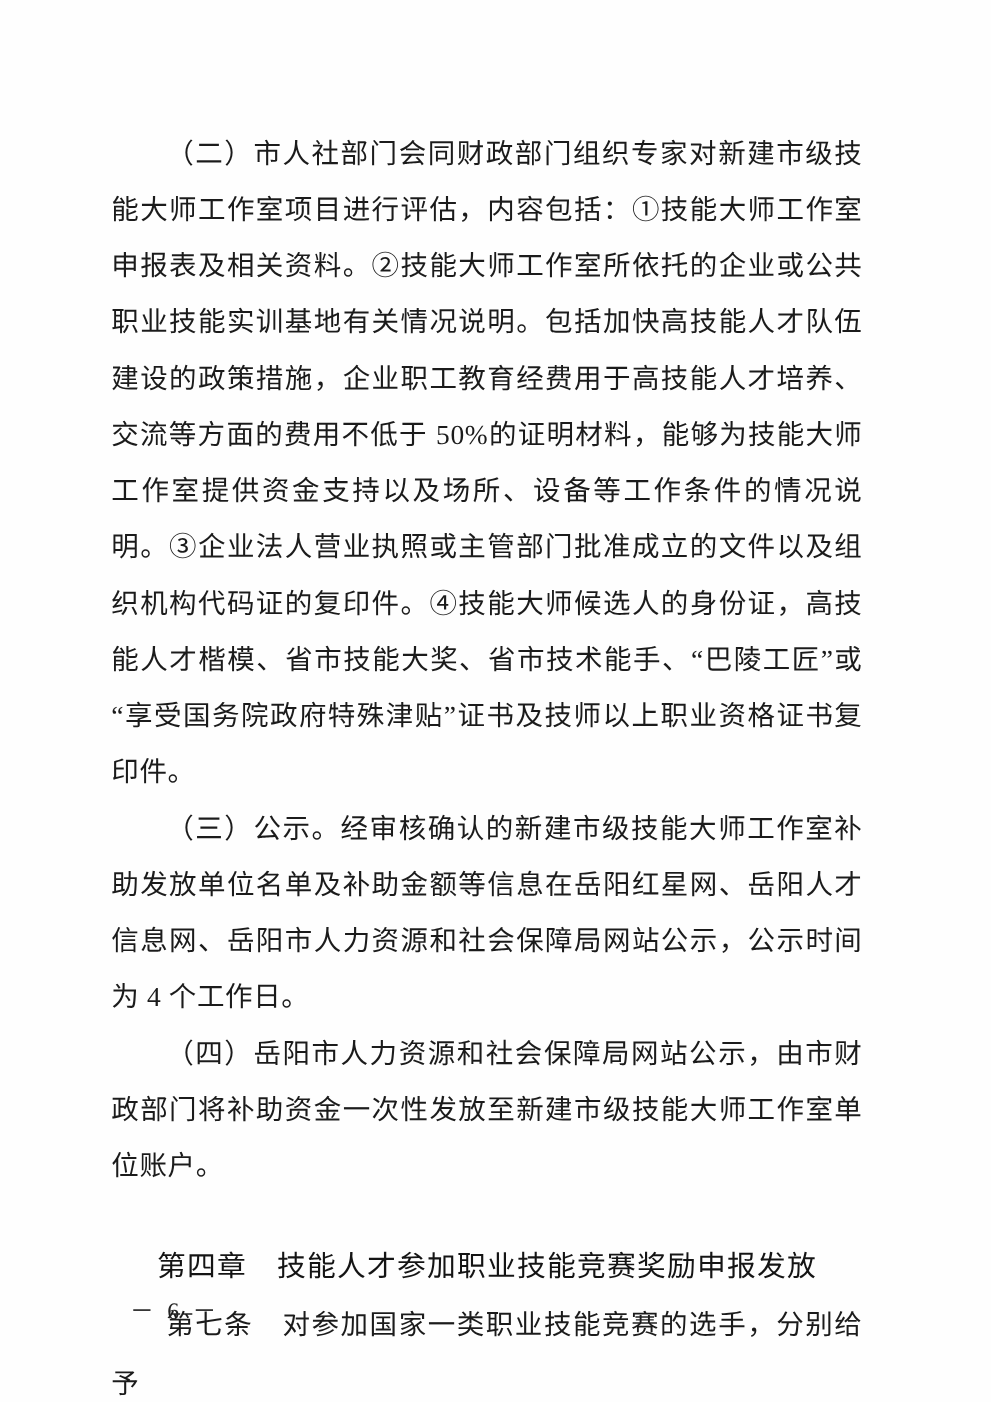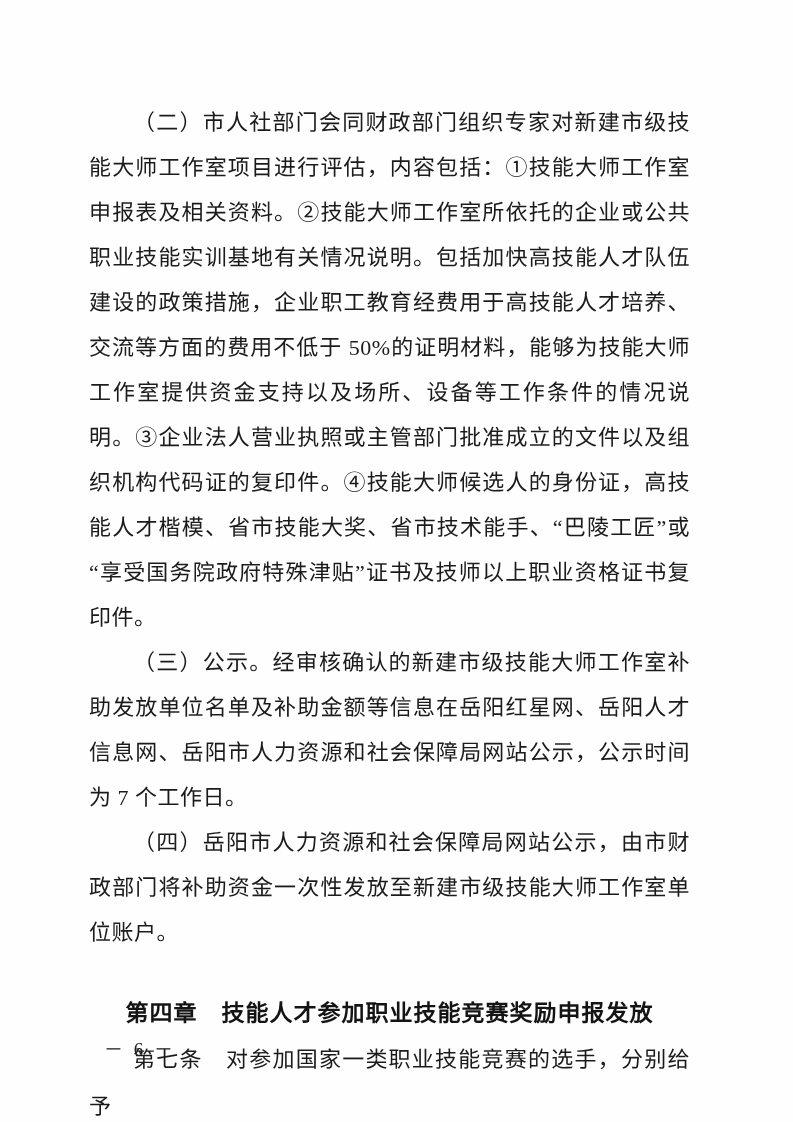--- a/index.html
+++ b/index.html
@@ -71,7 +71,7 @@
 <div class="page">
   <div class="content">
     <p class="body-para">（二）市人社部门会同财政部门组织专家对新建市级技能大师工作室项目进行评估，内容包括：①技能大师工作室申报表及相关资料。②技能大师工作室所依托的企业或公共职业技能实训基地有关情况说明。包括加快高技能人才队伍建设的政策措施，企业职工教育经费用于高技能人才培养、交流等方面的费用不低于 50%的证明材料，能够为技能大师工作室提供资金支持以及场所、设备等工作条件的情况说明。③企业法人营业执照或主管部门批准成立的文件以及组织机构代码证的复印件。④技能大师候选人的身份证，高技能人才楷模、省市技能大奖、省市技术能手、“巴陵工匠”或“享受国务院政府特殊津贴”证书及技师以上职业资格证书复印件。</p>
-    <p class="body-para">（三）公示。经审核确认的新建市级技能大师工作室补助发放单位名单及补助金额等信息在岳阳红星网、岳阳人才信息网、岳阳市人力资源和社会保障局网站公示，公示时间为 7 个工作日。</p>
+    <p class="body-para">（三）公示。经审核确认的新建市级技能大师工作室补助发放单位名单及补助金额等信息在岳阳红星网、岳阳人才信息网、岳阳市人力资源和社会保障局网站公示，公示时间为 4 个工作日。</p>
     <p class="body-para">（四）岳阳市人力资源和社会保障局网站公示，由市财政部门将补助资金一次性发放至新建市级技能大师工作室单位账户。</p>
     <h2 class="chapter-heading">第四章　技能人才参加职业技能竞赛奖励申报发放</h2>
     <p class="article-para">第七条　对参加国家一类职业技能竞赛的选手，分别给予</p>

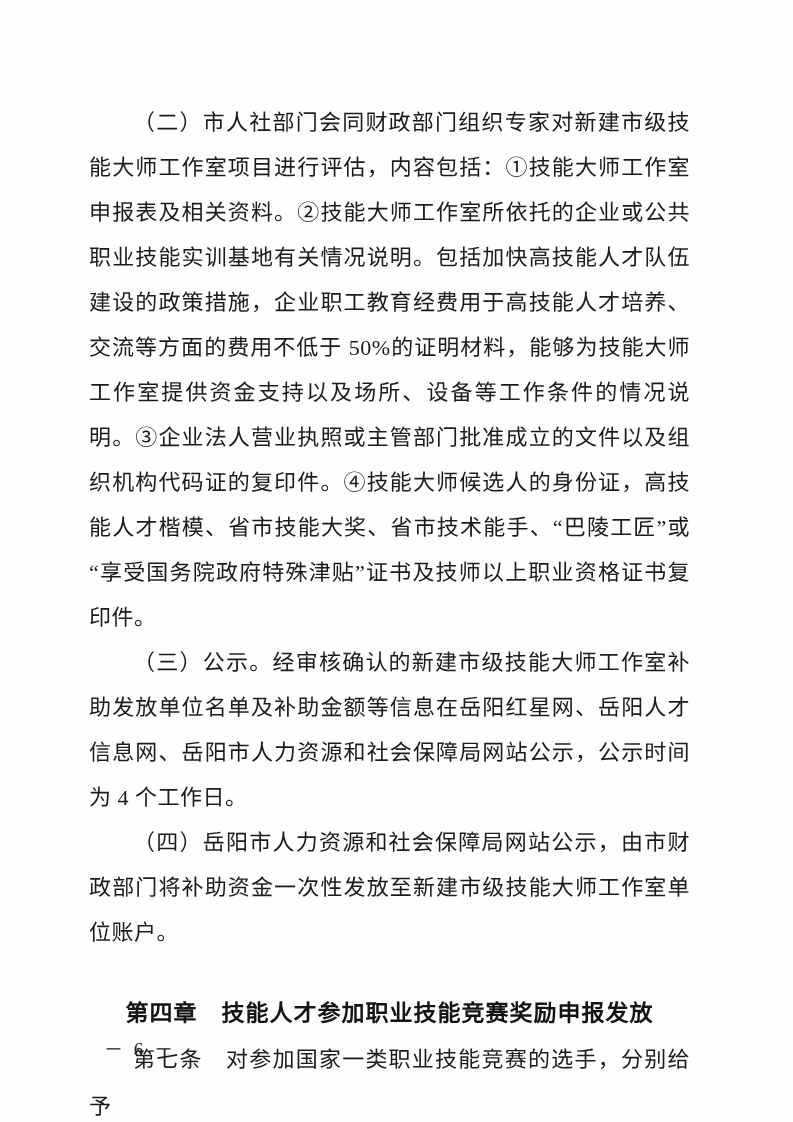--- a/index.html
+++ b/index.html
@@ -37,7 +37,7 @@
     margin: 36px 0 0 0;
     font-size: 23px;
     line-height: 45px;
-    font-weight: bold;
+    font-weight: normal;
     text-align: center;
     letter-spacing: 1px;
     font-family: "Liberation Sans", "DejaVu Sans", sans-serif;

